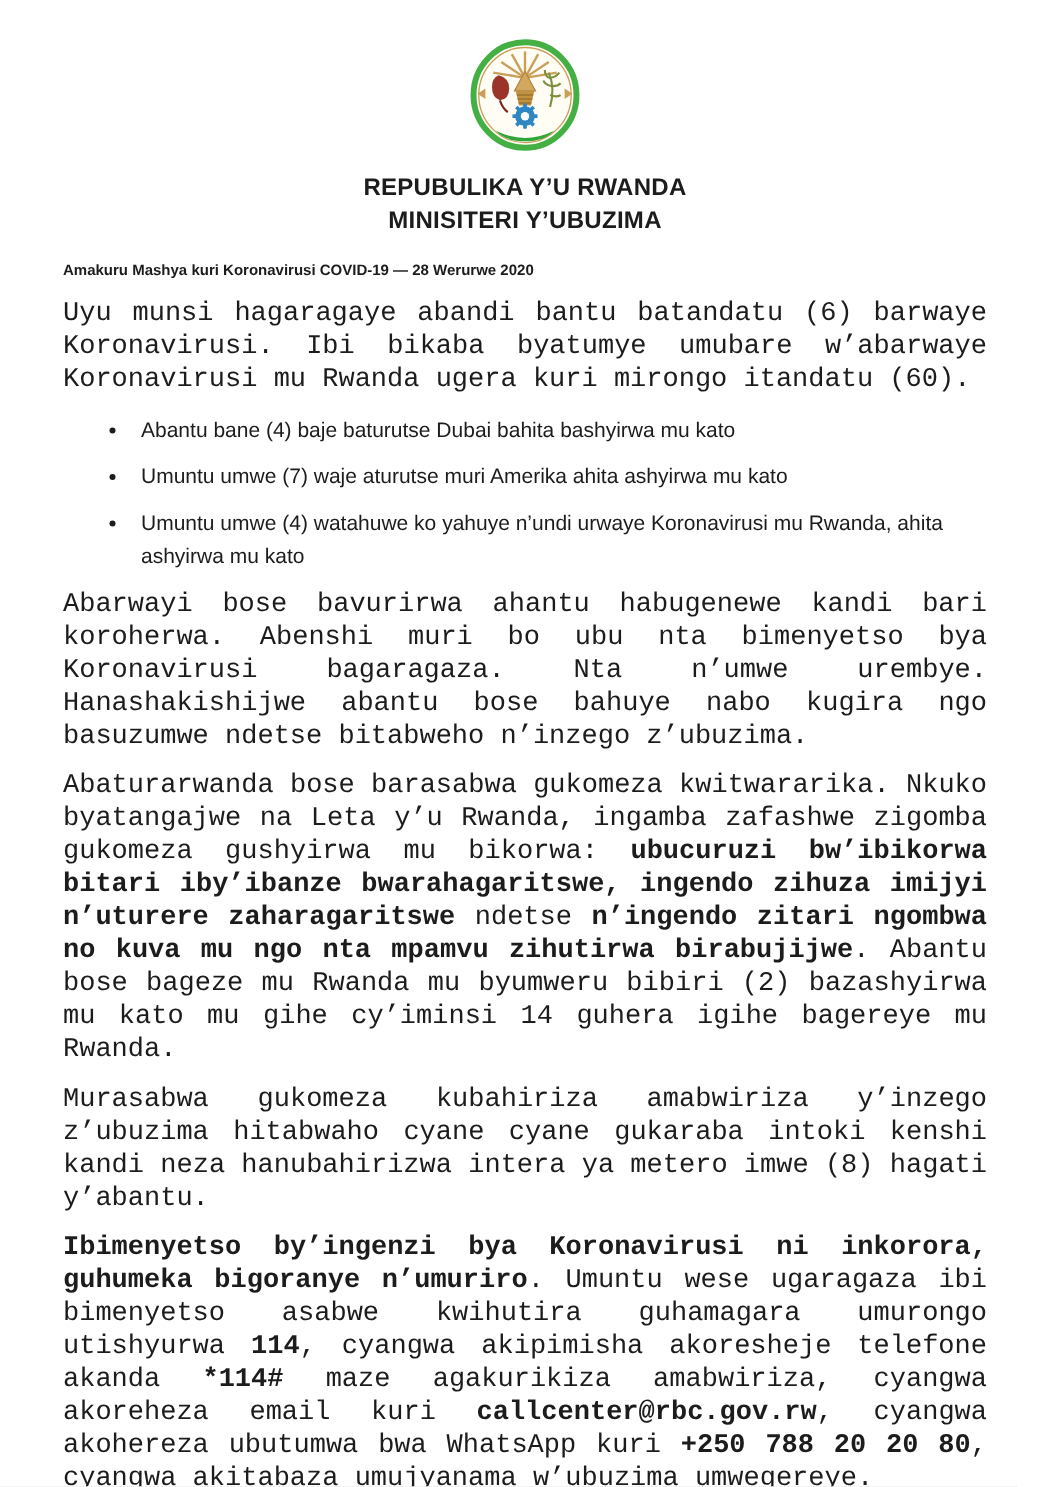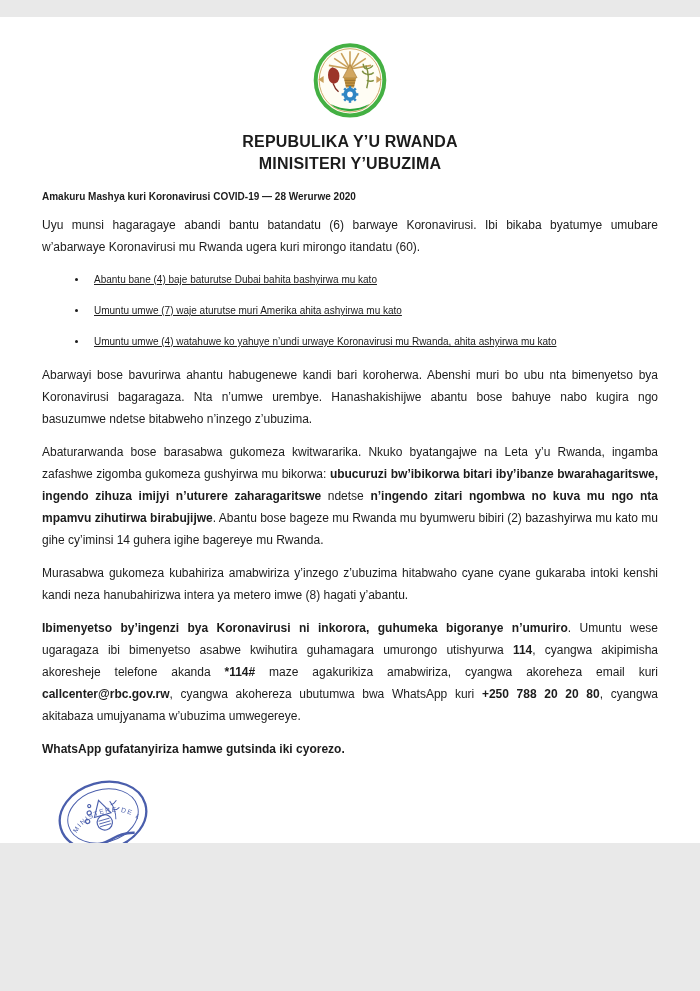--- a/index.html
+++ b/index.html
@@ -4,7 +4,7 @@
 <style>
   html,body{margin:0;padding:0;background:#e9e9e9;}
   .page{
-    width:700px;height:826px;margin:17px auto;background:#ffffff;
+    width:700px;height:991px;margin:0 auto;background:#ffffff;
     font-family:"Liberation Sans",sans-serif;color:#1c1c1c;
     position:relative;overflow:hidden;box-sizing:border-box;
   }

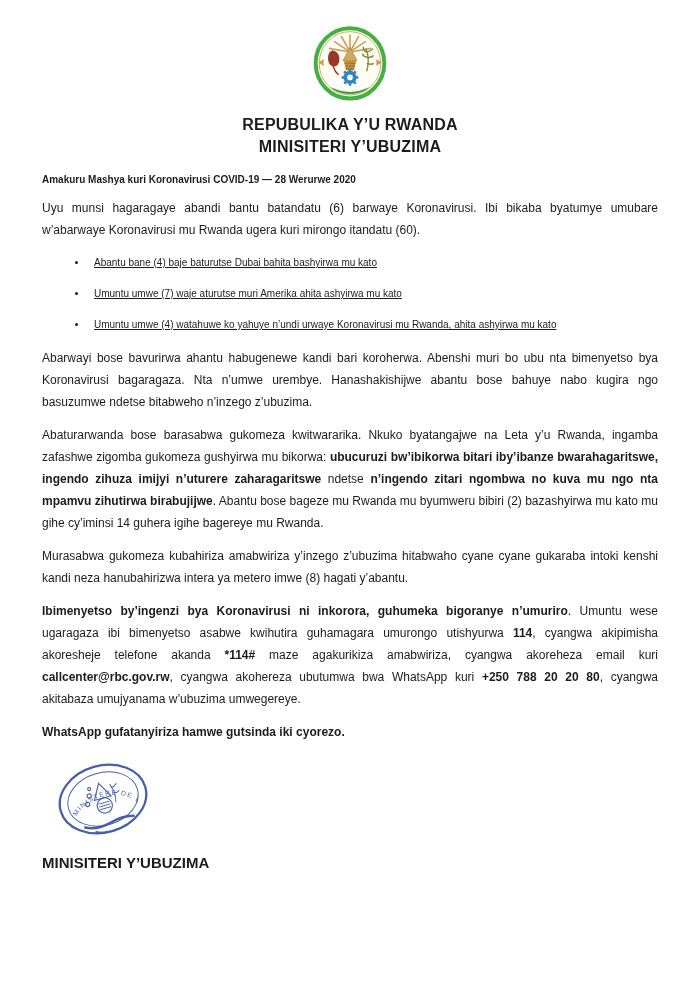--- a/index.html
+++ b/index.html
@@ -13,7 +13,7 @@
   .gov-line{font-weight:700;font-size:16px;line-height:22px;letter-spacing:.2px;}
   .content{padding:0 42px;}
   .doc-title{font-size:10px;font-weight:700;margin:16px 0 12px;}
-  .para{font-size:12px;line-height:22px;text-align:justify;margin:0 0 11px;}
+  .para{font-size:18px;line-height:22px;text-align:justify;margin:0 0 11px;font-family:Liberation Mono, monospace;}
   .para strong{font-weight:700;}
   ul.points{margin:2px 0 11px;padding:0 0 0 46px;list-style:disc;}
   ul.points li{font-size:10px;line-height:22px;margin-bottom:9px;padding-left:6px;text-decoration:underline;}

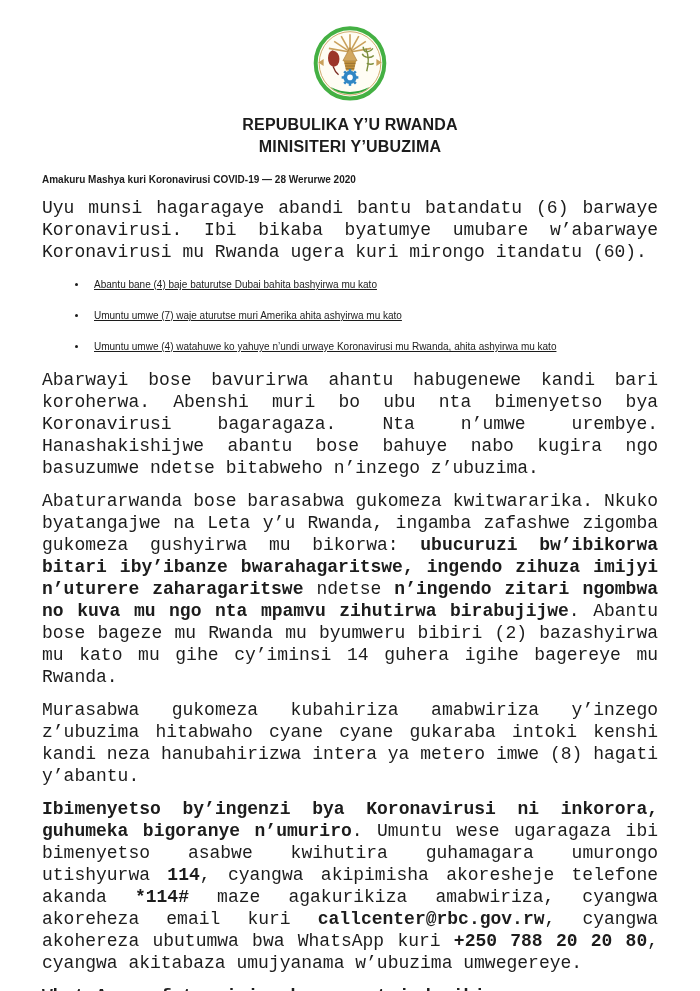--- a/index.html
+++ b/index.html
@@ -16,7 +16,7 @@
   .para{font-size:18px;line-height:22px;text-align:justify;margin:0 0 11px;font-family:Liberation Mono, monospace;}
   .para strong{font-weight:700;}
   ul.points{margin:2px 0 11px;padding:0 0 0 46px;list-style:disc;}
-  ul.points li{font-size:10px;line-height:22px;margin-bottom:9px;padding-left:6px;text-decoration:underline;}
+  ul.points li{font-size:14px;line-height:22px;margin-bottom:9px;padding-left:6px;}
   .closing{font-weight:700;}
   .footer{padding:2px 42px 0;}
   .stamp{width:122px;height:86px;display:block;margin-left:0px;}

